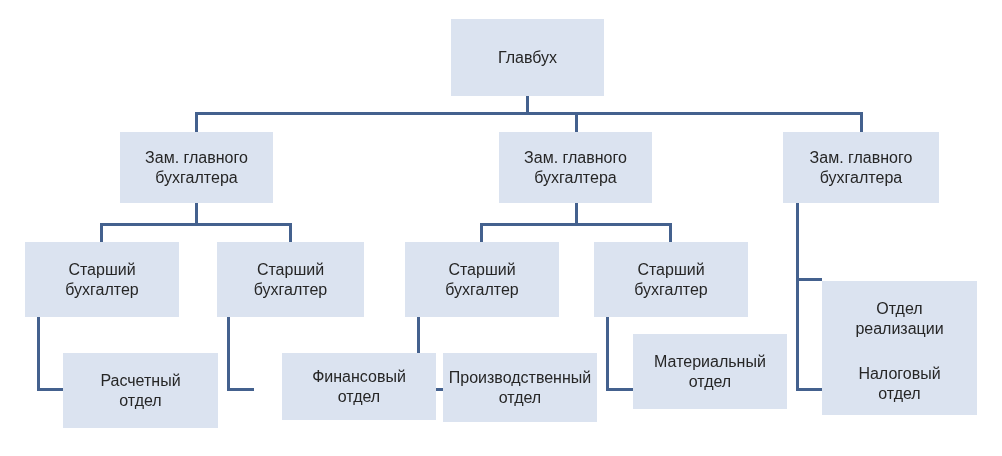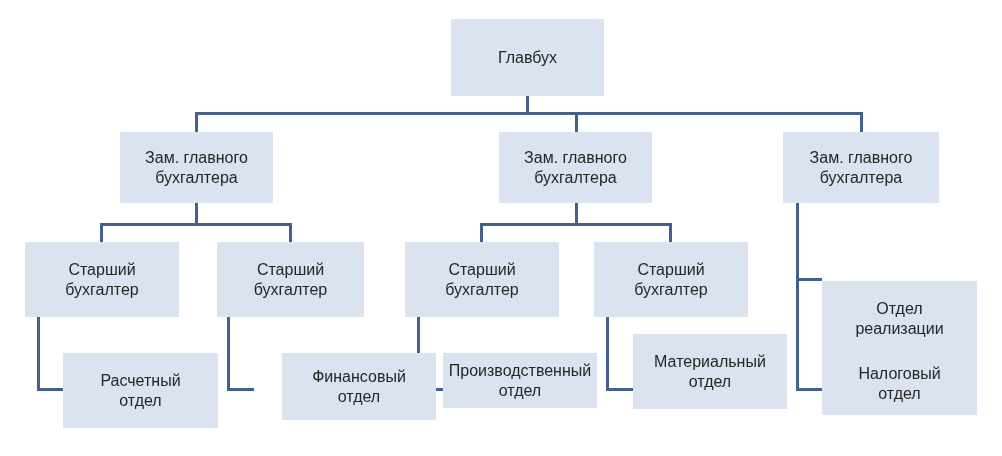--- a/index.html
+++ b/index.html
@@ -85,7 +85,7 @@
 
   <div class="node" style="left:63px; top:353px; width:155px; height:75px;">Расчетный отдел</div>
   <div class="node" style="left:254px; top:353px; width:154px; height:67px;margin-left:28px;">Финансовый отдел</div>
-  <div class="node" style="left:443px; top:353px; width:154px; height:55px;">Производственный
+  <div class="node" style="left:443px; top:353px; width:154px; height:69px;">Производственный
 отдел</div>
   <div class="node" style="left:633px; top:334px; width:154px; height:75px;">Материальный
 отдел</div>

